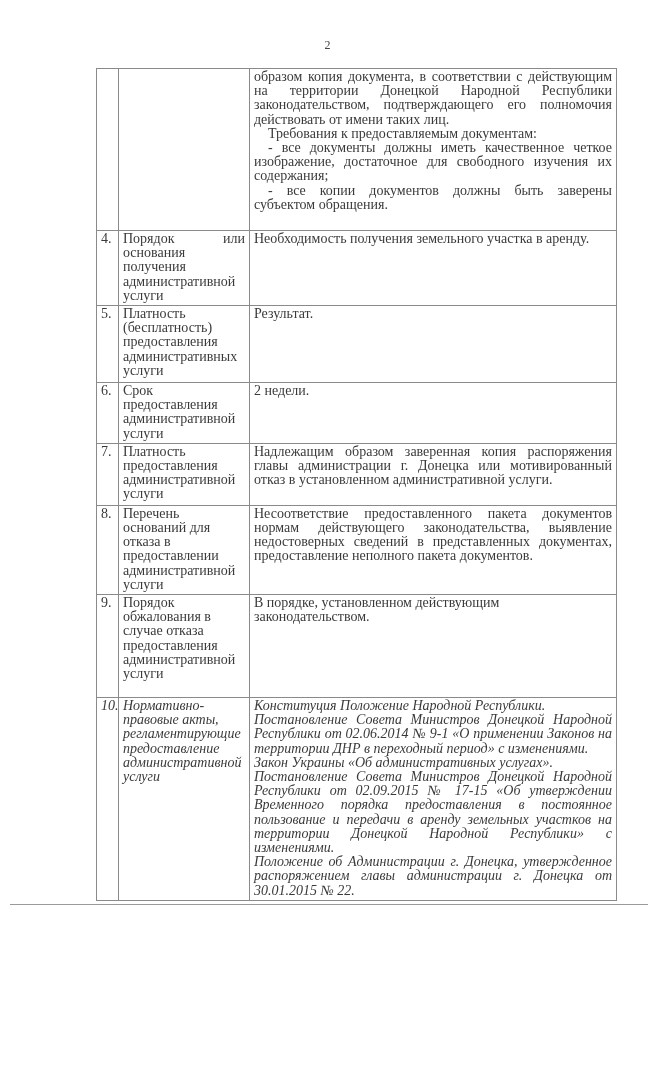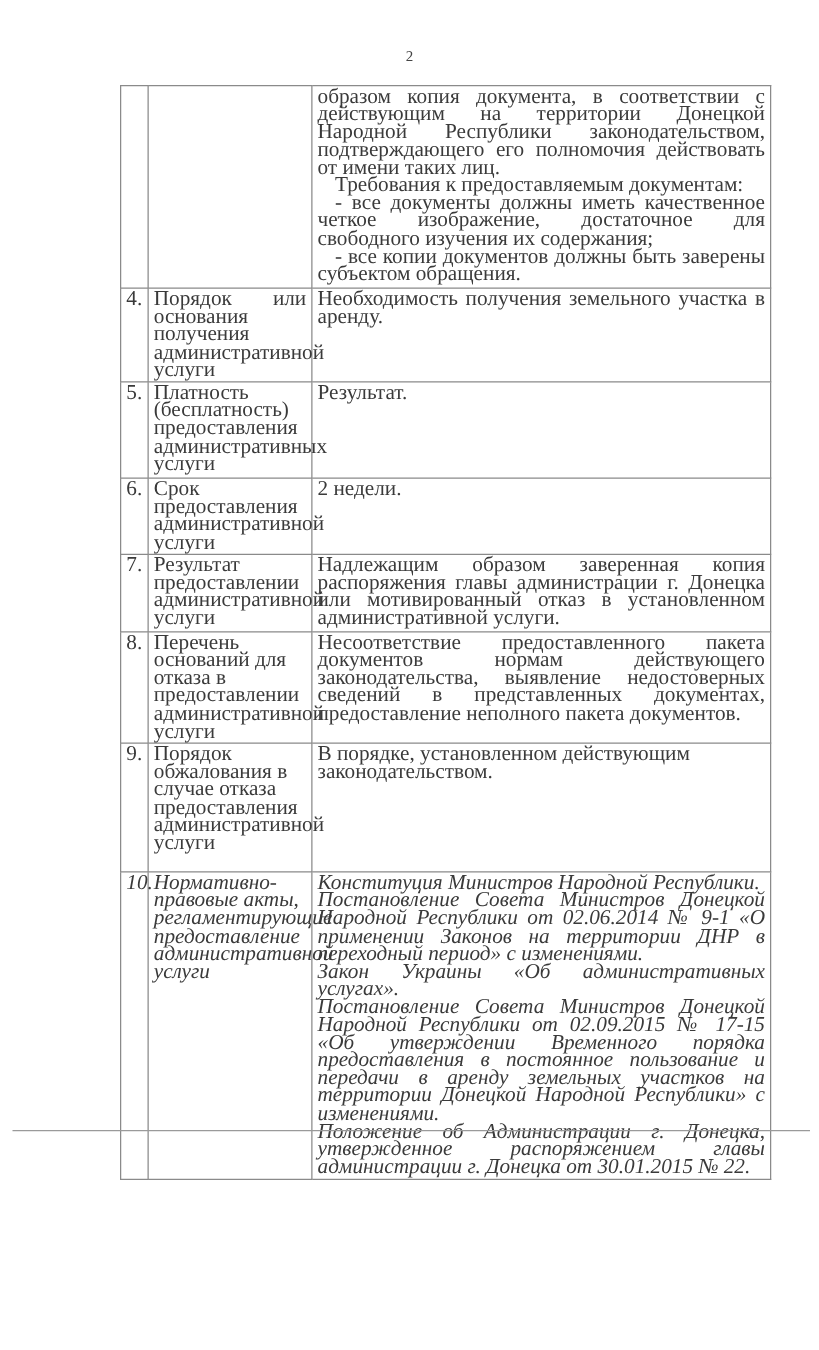--- a/index.html
+++ b/index.html
@@ -14,7 +14,7 @@
   table.doc {
     position: absolute; top: 68px; left: 96px; width: 520px;
     border-collapse: collapse; table-layout: fixed;
-    font-size: 17px; line-height: 14.2px;
+    font-size: 14px; line-height: 14.2px;
   }
   table.doc td {
     border: 1px solid #8a8a8a; vertical-align: top; padding: 1px 4px 2px 4px;

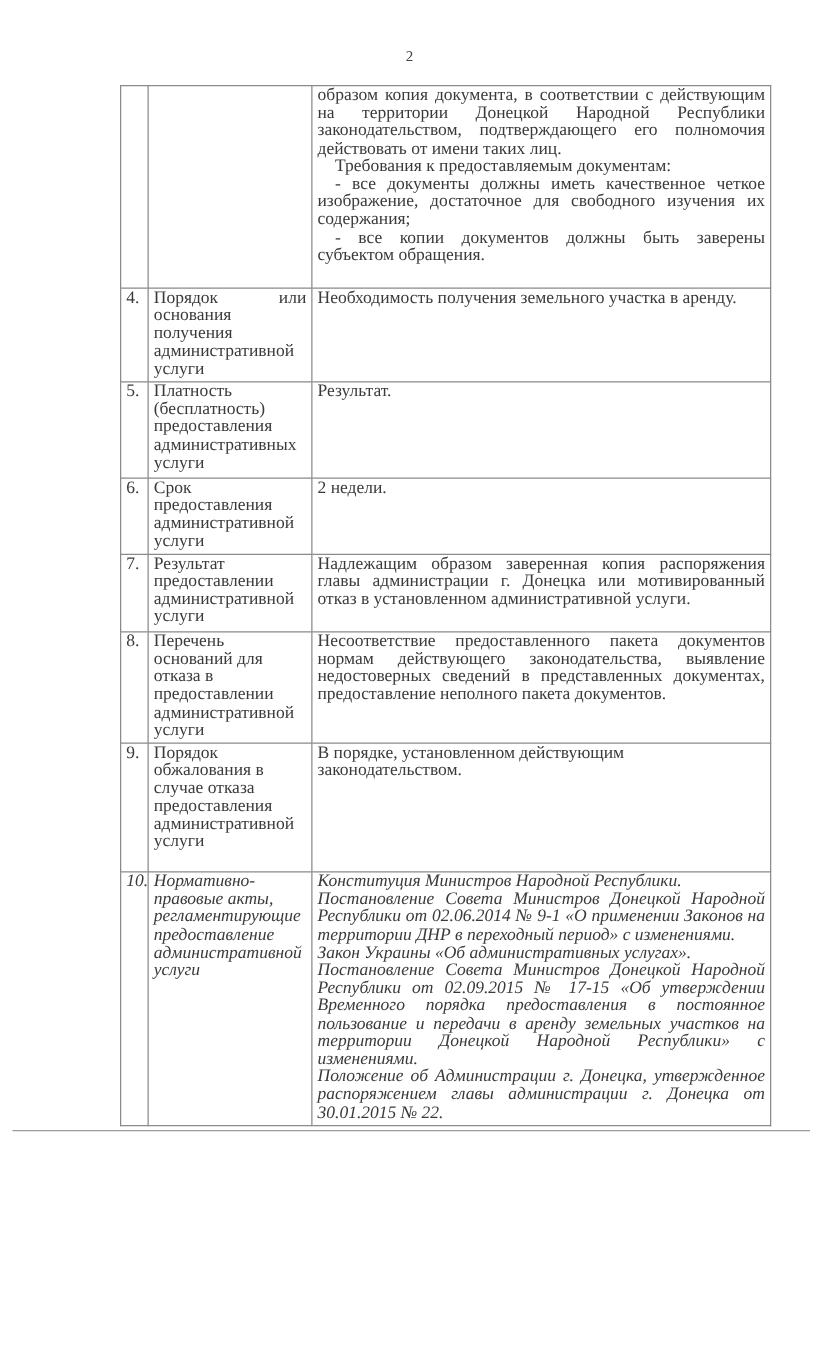--- a/index.html
+++ b/index.html
@@ -81,7 +81,7 @@
 
     <tr style="height:62px;">
       <td class="num">7.</td>
-      <td>Результат предоставлении административной услуги</td>
+      <td>Платность предоставления административной услуги</td>
       <td class="just">
         <span class="para just">Надлежащим образом заверенная копия распоряжения главы администрации г. Донецка или мотивированный отказ в установленном административной услуги.</span>
       </td>

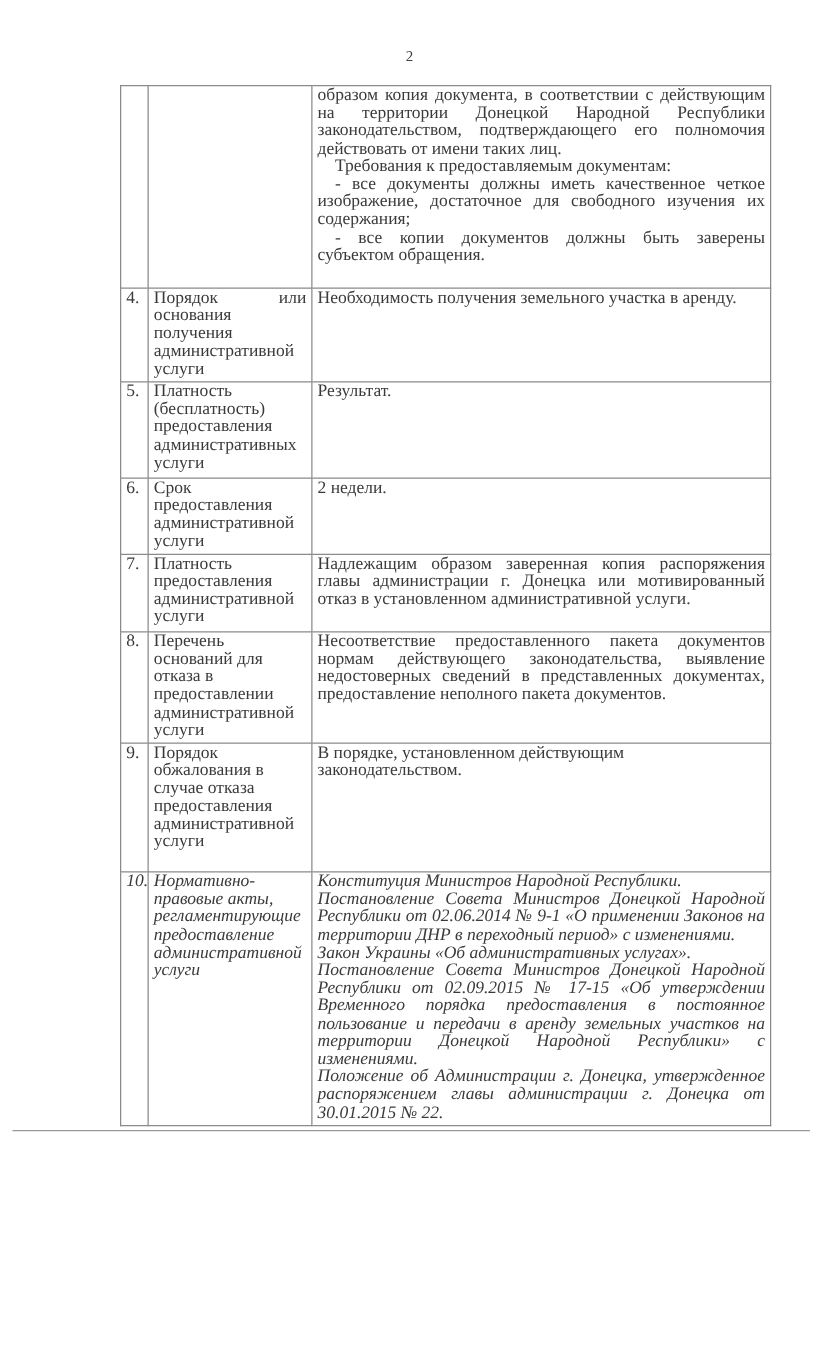--- a/index.html
+++ b/index.html
@@ -107,7 +107,7 @@
       <td class="num">10.</td>
       <td>Нормативно-правовые акты, регламентирующие предоставление административной услуги</td>
       <td class="just">
-        <span class="para">Конституция Министров Народной Республики.</span>
+        <span class="para">Конституция Положение Народной Республики.</span>
         <span class="para just">Постановление Совета Министров Донецкой Народной Республики от 02.06.2014 № 9-1 «О применении Законов на территории ДНР в переходный период» с изменениями.</span>
         <span class="para">Закон Украины «Об административных услугах».</span>
         <span class="para just">Постановление Совета Министров Донецкой Народной Республики от 02.09.2015 № 17-15 «Об утверждении Временного порядка предоставления в постоянное пользование и передачи в аренду земельных участков на территории Донецкой Народной Республики» с изменениями.</span>

